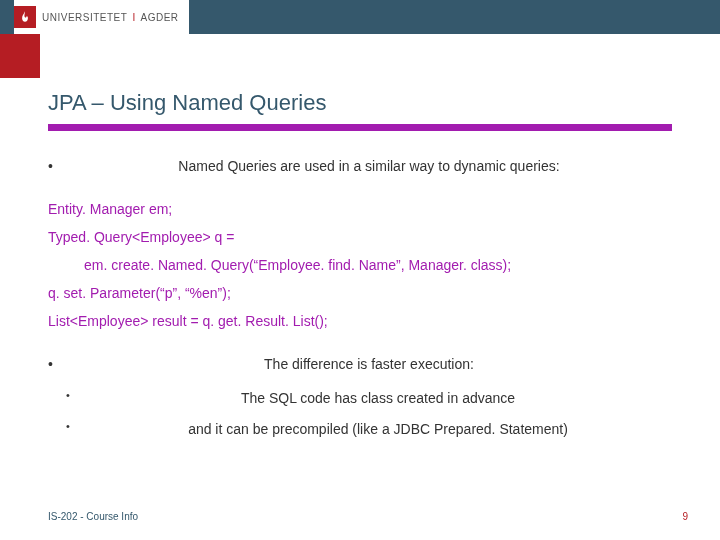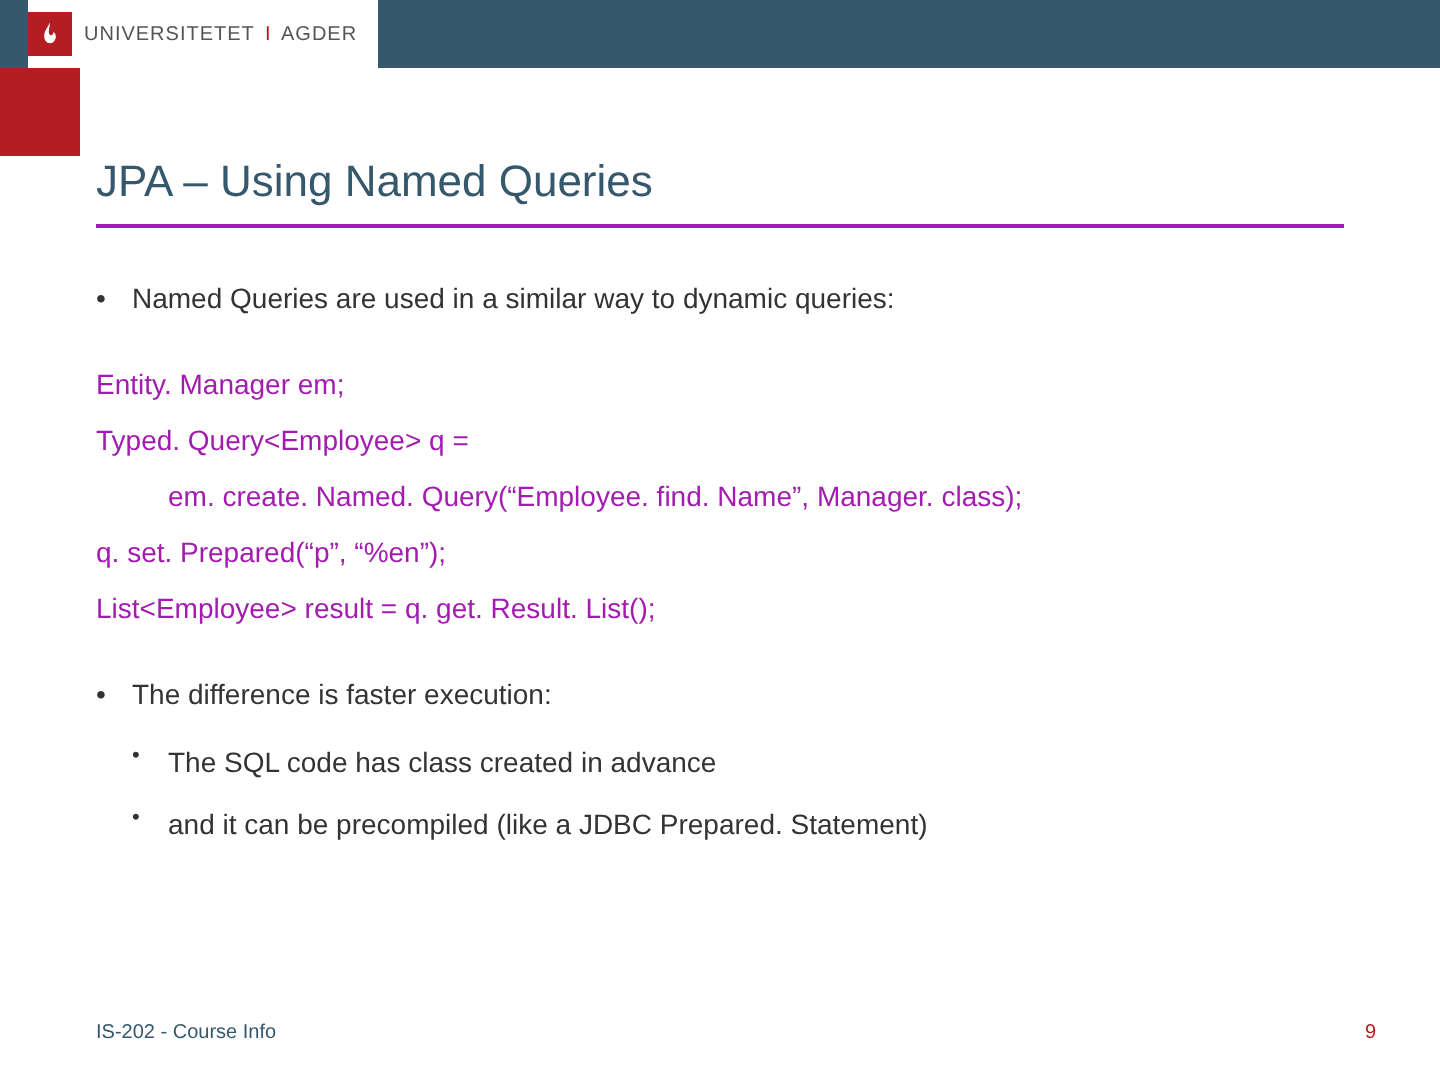--- a/index.html
+++ b/index.html
@@ -13,7 +13,7 @@
   .logo-text .divider { color: #b51d23; margin: 0 2px; }
   .red-tab { position: absolute; top: 34px; left: 0; width: 40px; height: 44px; background: #b51d23; }
   .content { padding: 44px 48px 0 48px; }
-  .title { font-size: 22px; color: #35586c; font-weight: 400; padding-bottom: 8px; border-bottom: 2px solid #a21caf; margin-bottom: 24px; }
+  .title { font-size: 22px; color: #35586c; font-weight: 400; padding-bottom: 8px; border-bottom: 7px solid #a21caf; margin-bottom: 24px; margin-top: 12px; }
   ul.top { list-style: none; }
   ul.top > li { position: relative; padding-left: 18px; font-size: 14px; line-height: 1.6; margin-bottom: 18px; color: #333; }
   ul.top > li::before { content: "•"; position: absolute; left: 0; top: 0; color: #333; }

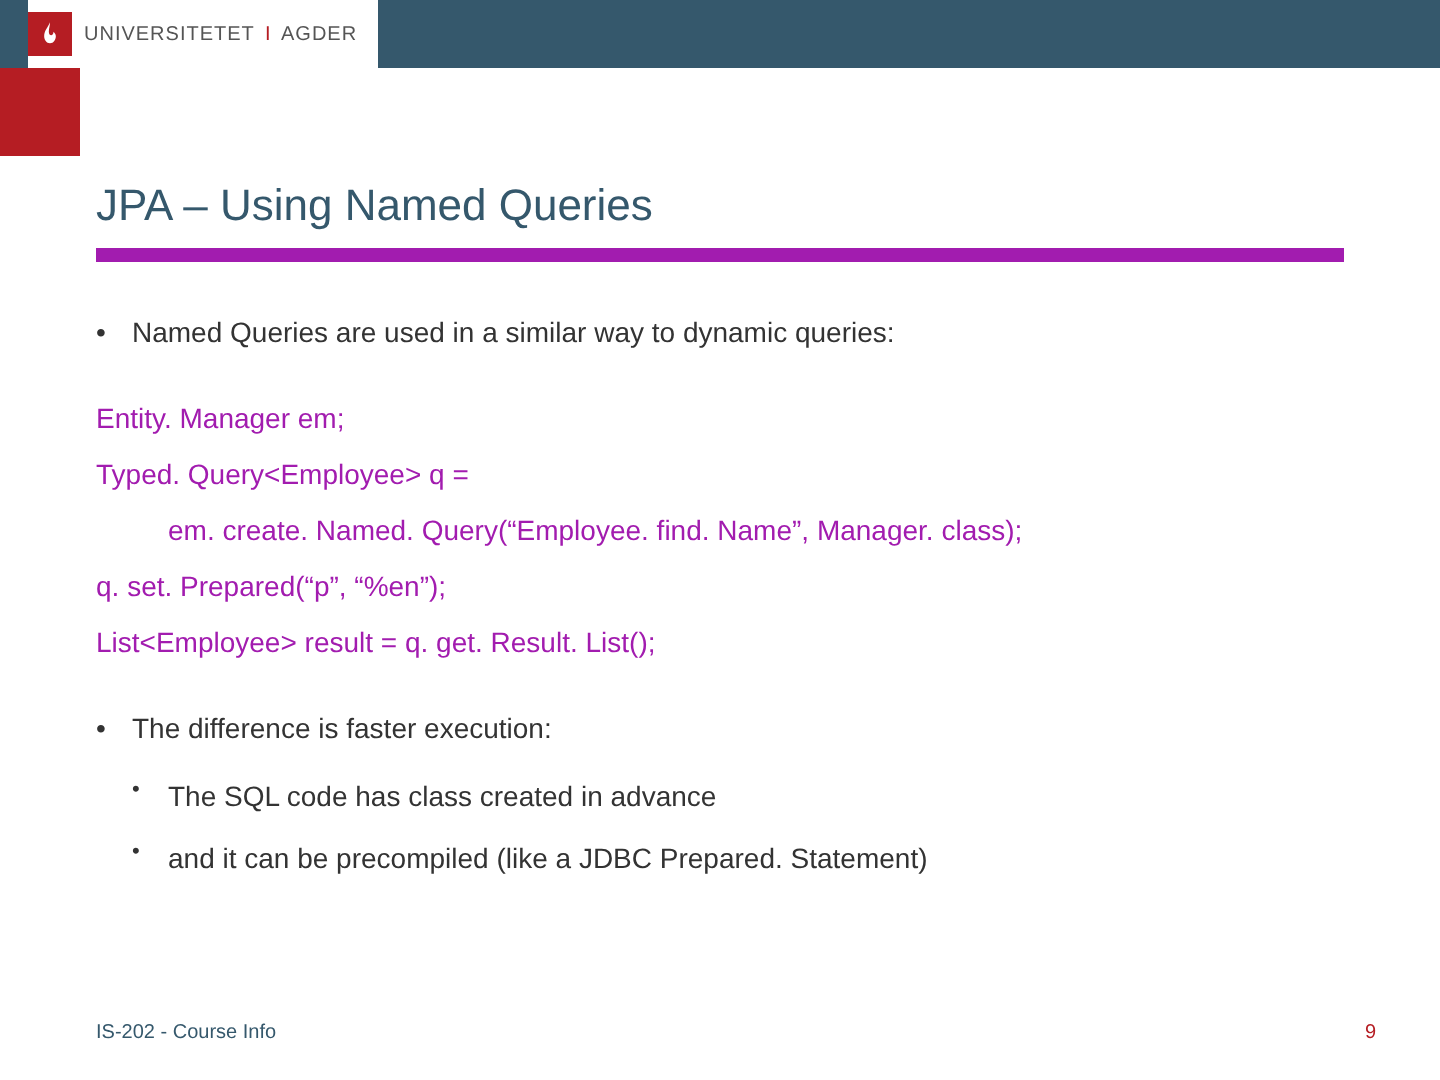--- a/index.html
+++ b/index.html
@@ -15,7 +15,7 @@
   .content { padding: 44px 48px 0 48px; }
   .title { font-size: 22px; color: #35586c; font-weight: 400; padding-bottom: 8px; border-bottom: 7px solid #a21caf; margin-bottom: 24px; margin-top: 12px; }
   ul.top { list-style: none; }
-  ul.top > li { position: relative; padding-left: 18px; font-size: 14px; line-height: 1.6; margin-bottom: 18px; color: #333; }
+  ul.top > li { position: relative; padding-left: 18px; font-size: 14px; line-height: 1.6; margin-bottom: 18px; color: #333; text-align: center; }
   ul.top > li::before { content: "•"; position: absolute; left: 0; top: 0; color: #333; }
   ul.sub { list-style: none; margin-top: 10px; }
   ul.sub > li { position: relative; padding-left: 18px; font-size: 14px; line-height: 1.8; margin-bottom: 6px; color: #333; }

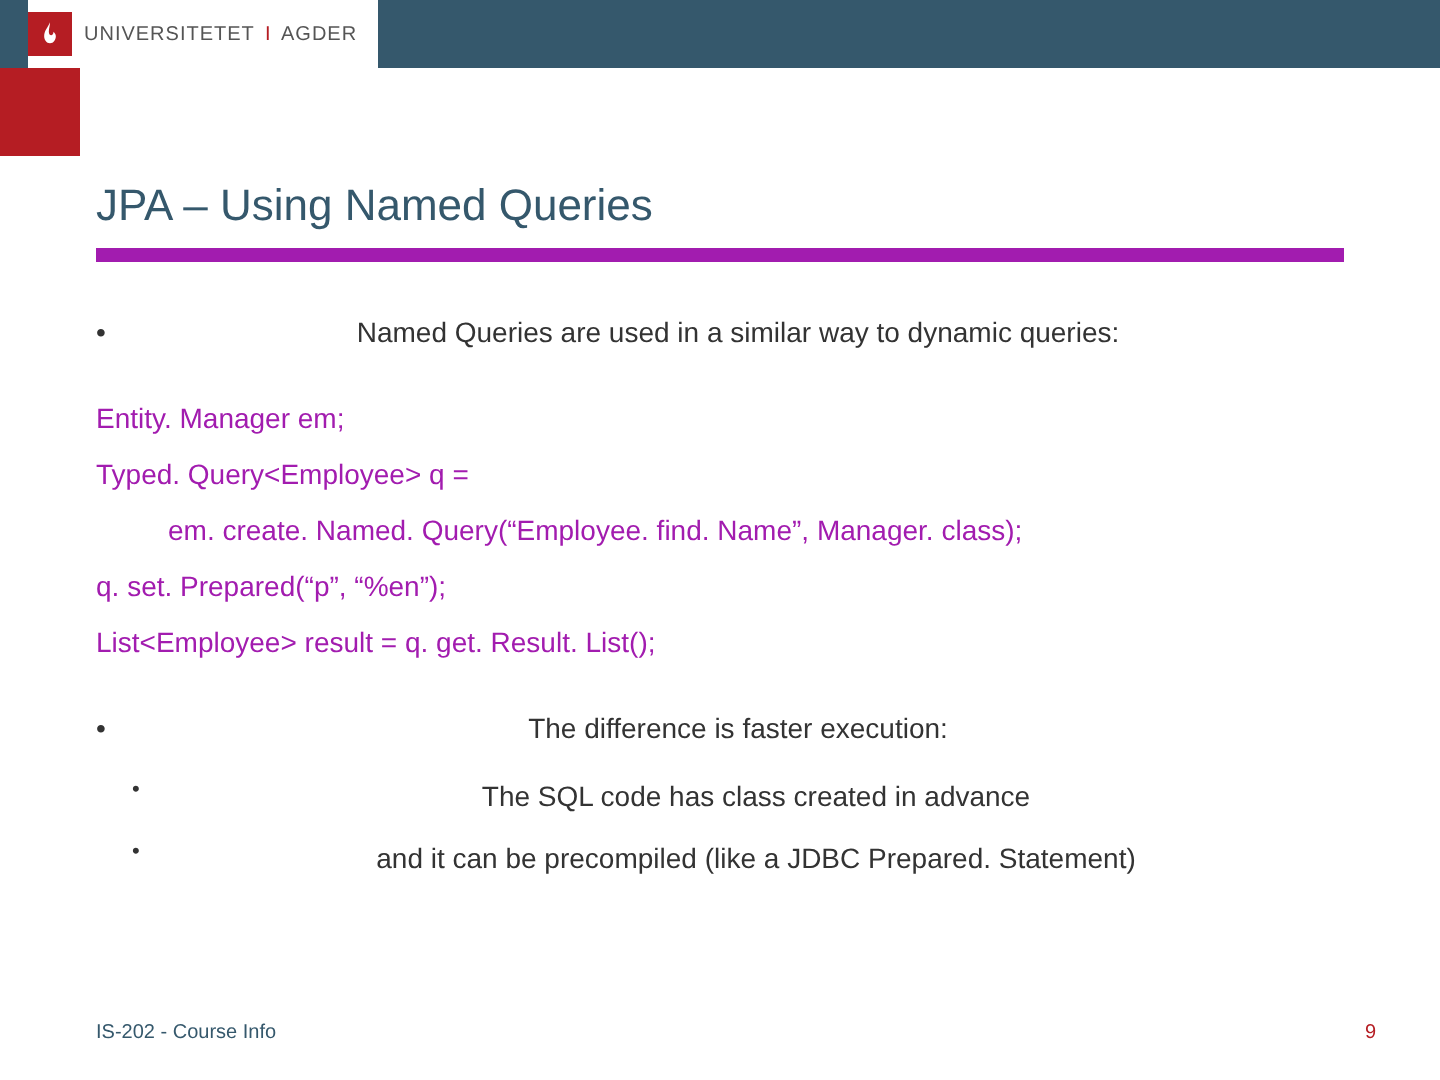--- a/index.html
+++ b/index.html
@@ -57,7 +57,7 @@
       <div>Entity. Manager em;</div>
       <div>Typed. Query&lt;Employee&gt; q =</div>
       <div class="code-indent">em. create. Named. Query(“Employee. find. Name”, Manager. class);</div>
-      <div>q. set. Prepared(“p”, “%en”);</div>
+      <div>q. set. Parameter(“p”, “%en”);</div>
       <div>List&lt;Employee&gt; result = q. get. Result. List();</div>
     </div>
 

